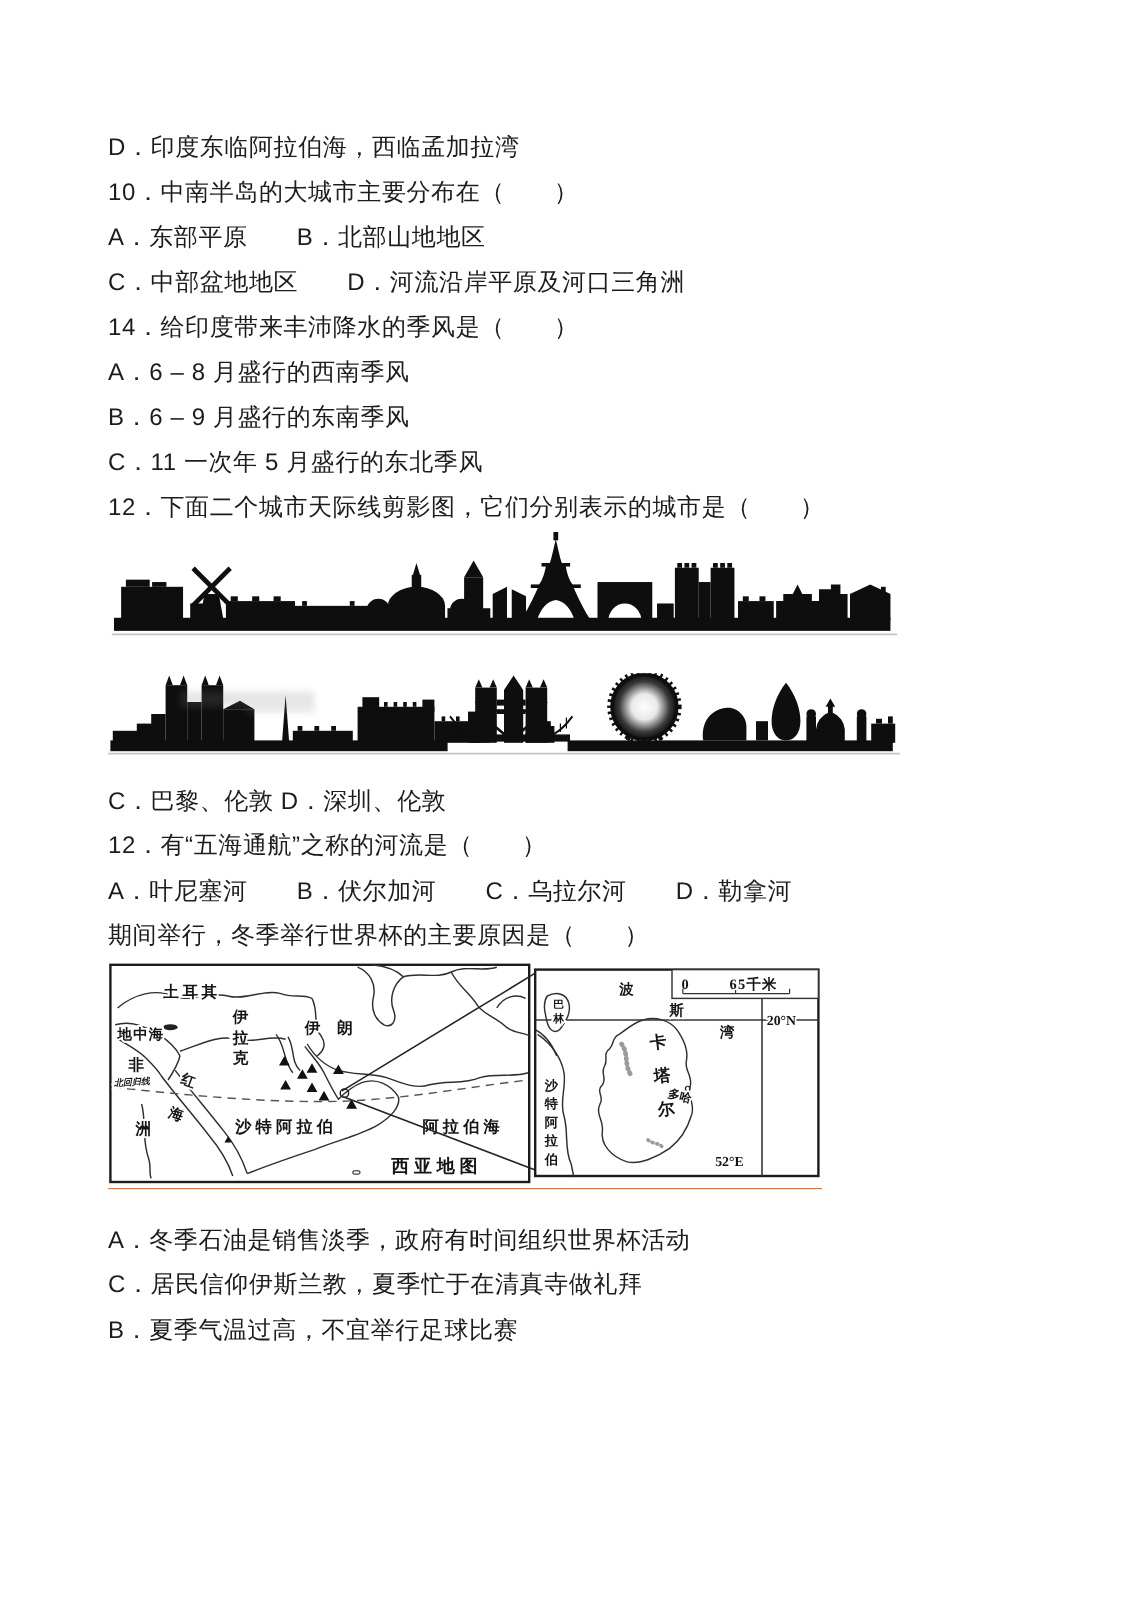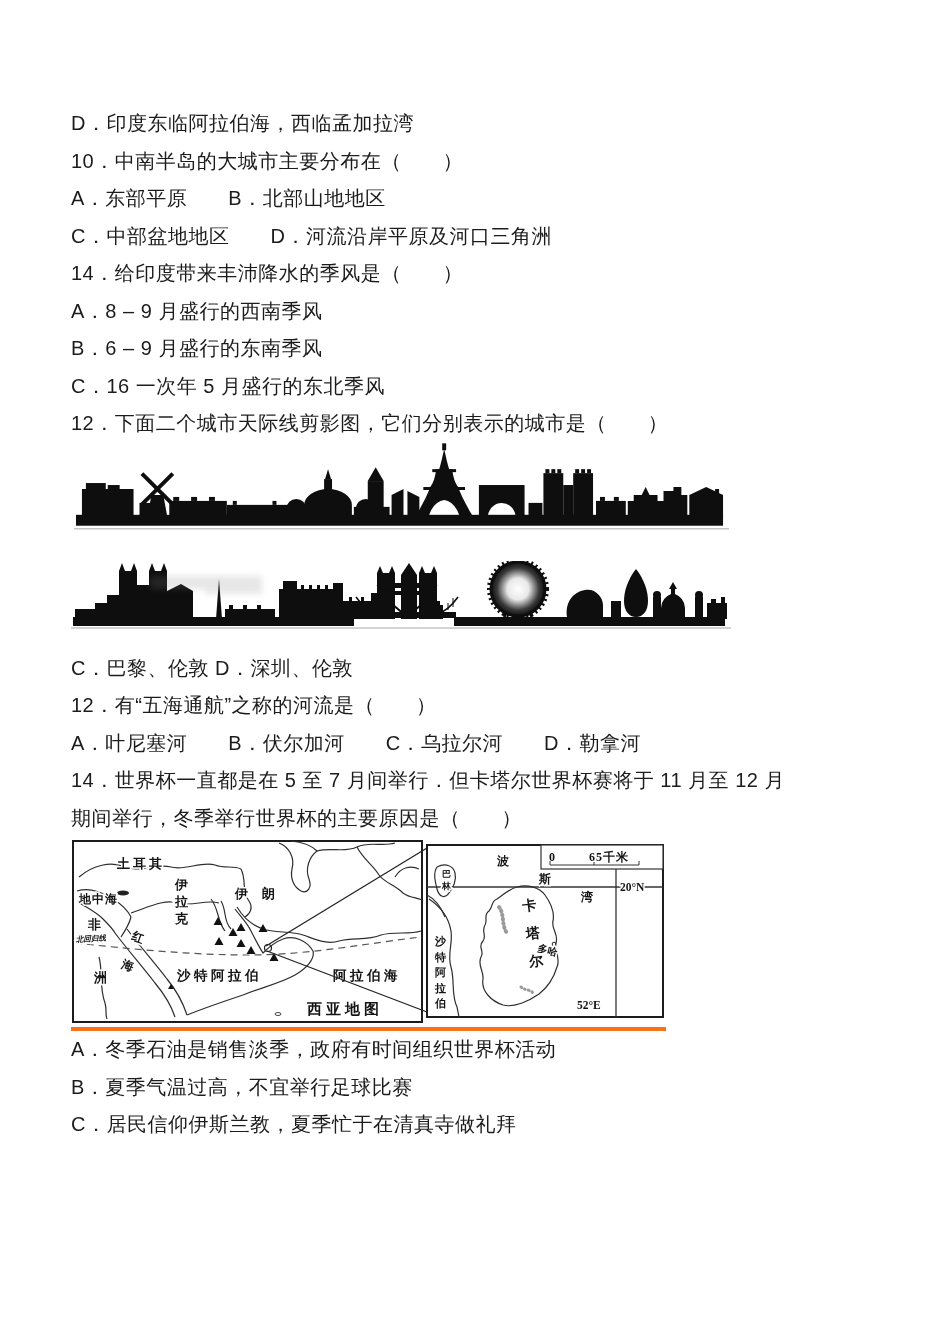--- a/index.html
+++ b/index.html
@@ -5,7 +5,7 @@
   html,body{margin:0;padding:0;background:#ffffff;}
   .page{position:relative;width:950px;height:1344px;background:#ffffff;overflow:hidden;
         font-family:"Liberation Sans","DejaVu Sans",sans-serif;color:#1c1c1c;
-        padding:113px 0 0 71px;box-sizing:border-box;}
+        padding:113px 0 0 90px;box-sizing:border-box;}
   p.tl{margin:0 0 17.5px 0;font-size:20px;line-height:20px;white-space:pre;
        letter-spacing:0.5px;font-weight:500;}
   figure{margin:0;padding:0;}

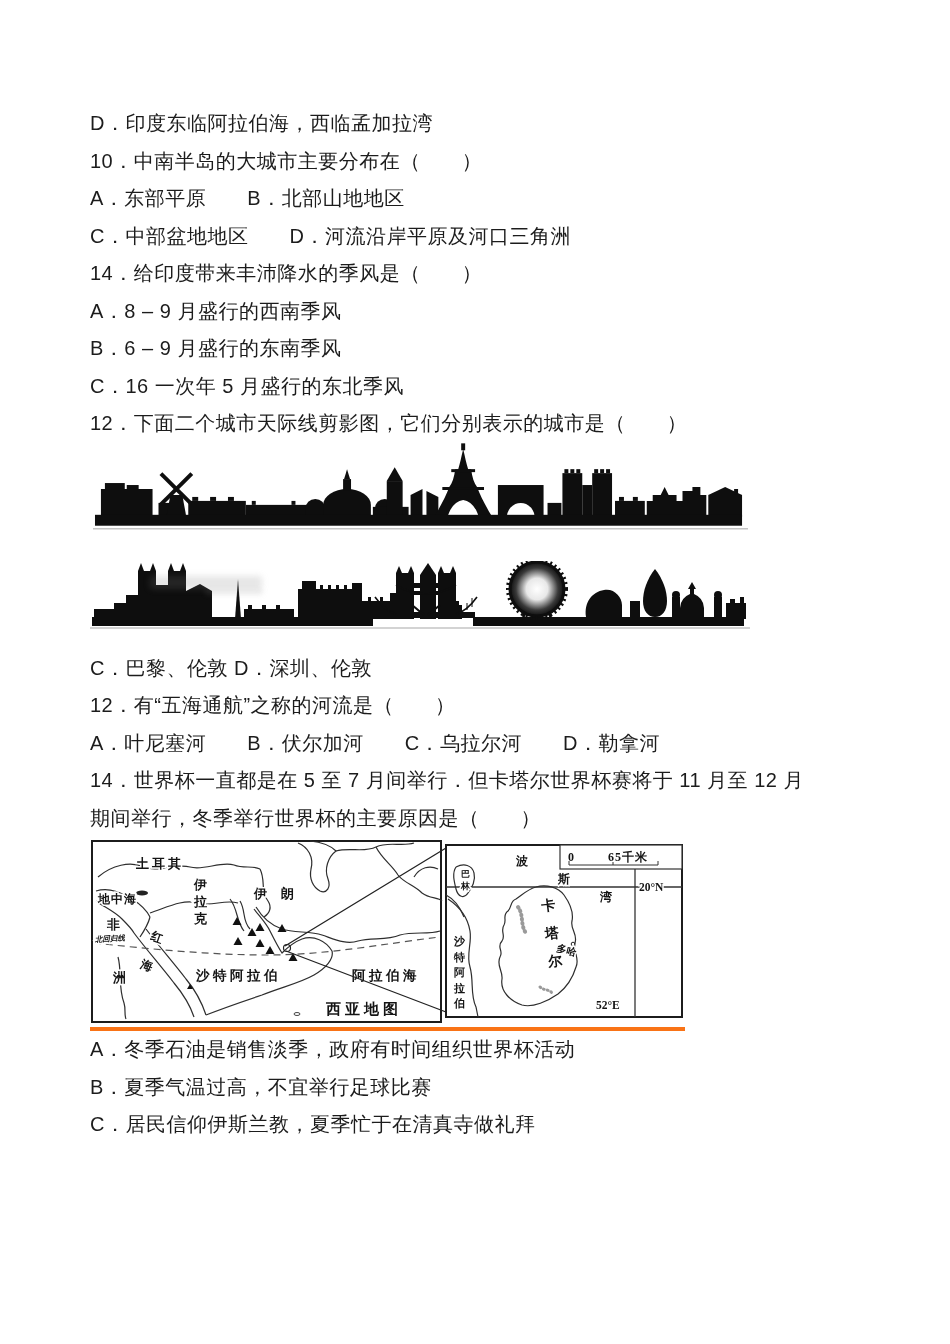--- a/index.html
+++ b/index.html
@@ -33,7 +33,7 @@
   <p class="tl">A．东部平原　　B．北部山地地区</p>
   <p class="tl">C．中部盆地地区　　D．河流沿岸平原及河口三角洲</p>
   <p class="tl">14．给印度带来丰沛降水的季风是（　　）</p>
-  <p class="tl">A．8 – 9 月盛行的西南季风</p>
+  <p class="tl">A．6 – 8 月盛行的西南季风</p>
   <p class="tl">B．6 – 9 月盛行的东南季风</p>
   <p class="tl">C．16 一次年 5 月盛行的东北季风</p>
   <p class="tl">12．下面二个城市天际线剪影图，它们分别表示的城市是（　　）</p>

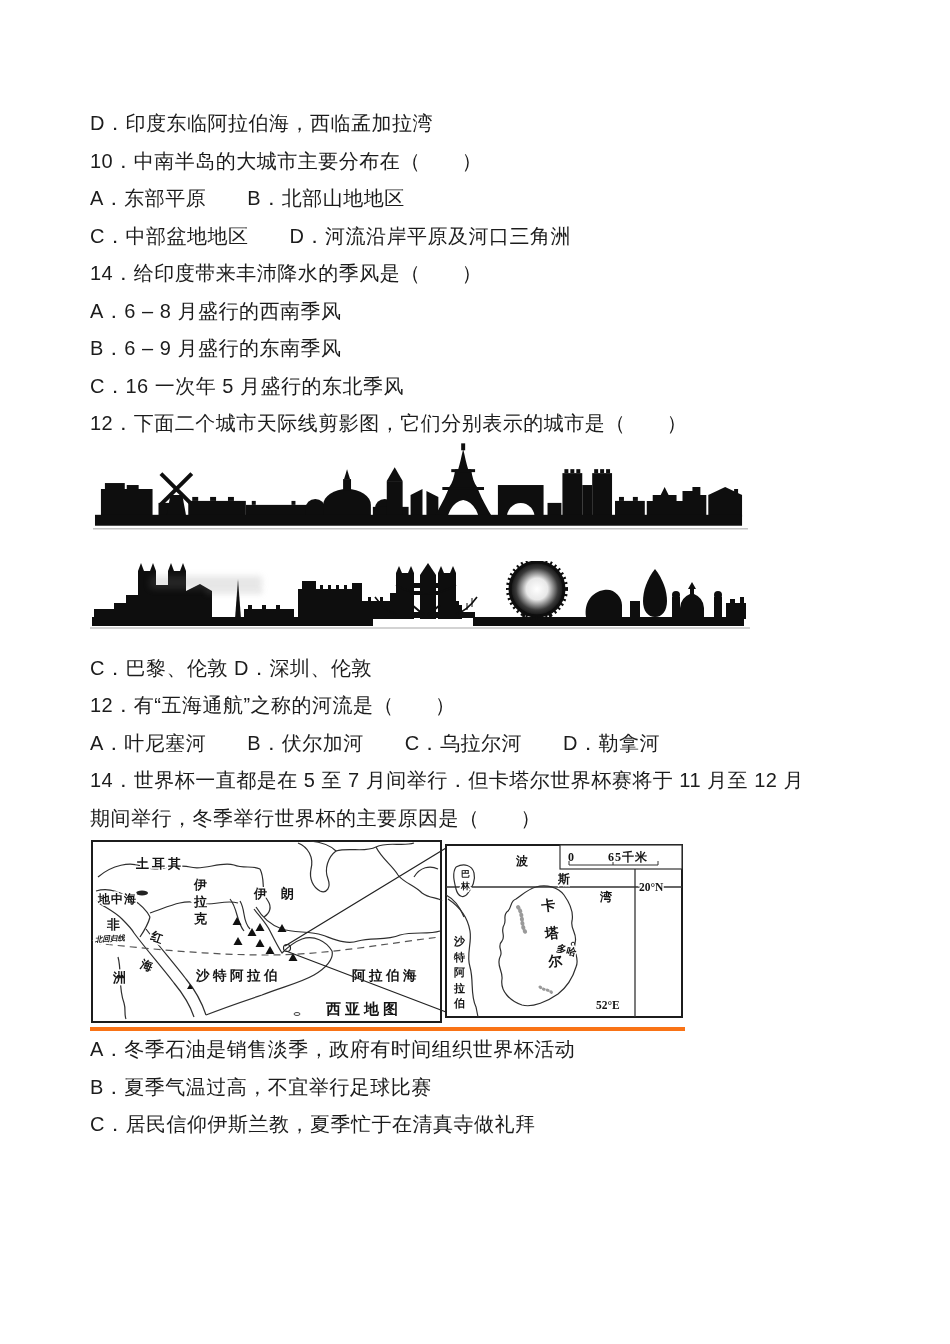--- a/index.html
+++ b/index.html
@@ -35,7 +35,7 @@
   <p class="tl">14．给印度带来丰沛降水的季风是（　　）</p>
   <p class="tl">A．6 – 8 月盛行的西南季风</p>
   <p class="tl">B．6 – 9 月盛行的东南季风</p>
-  <p class="tl">C．16 一次年 5 月盛行的东北季风</p>
+  <p class="tl">C．11 一次年 5 月盛行的东北季风</p>
   <p class="tl">12．下面二个城市天际线剪影图，它们分别表示的城市是（　　）</p>
 
   <figure class="fig-paris">

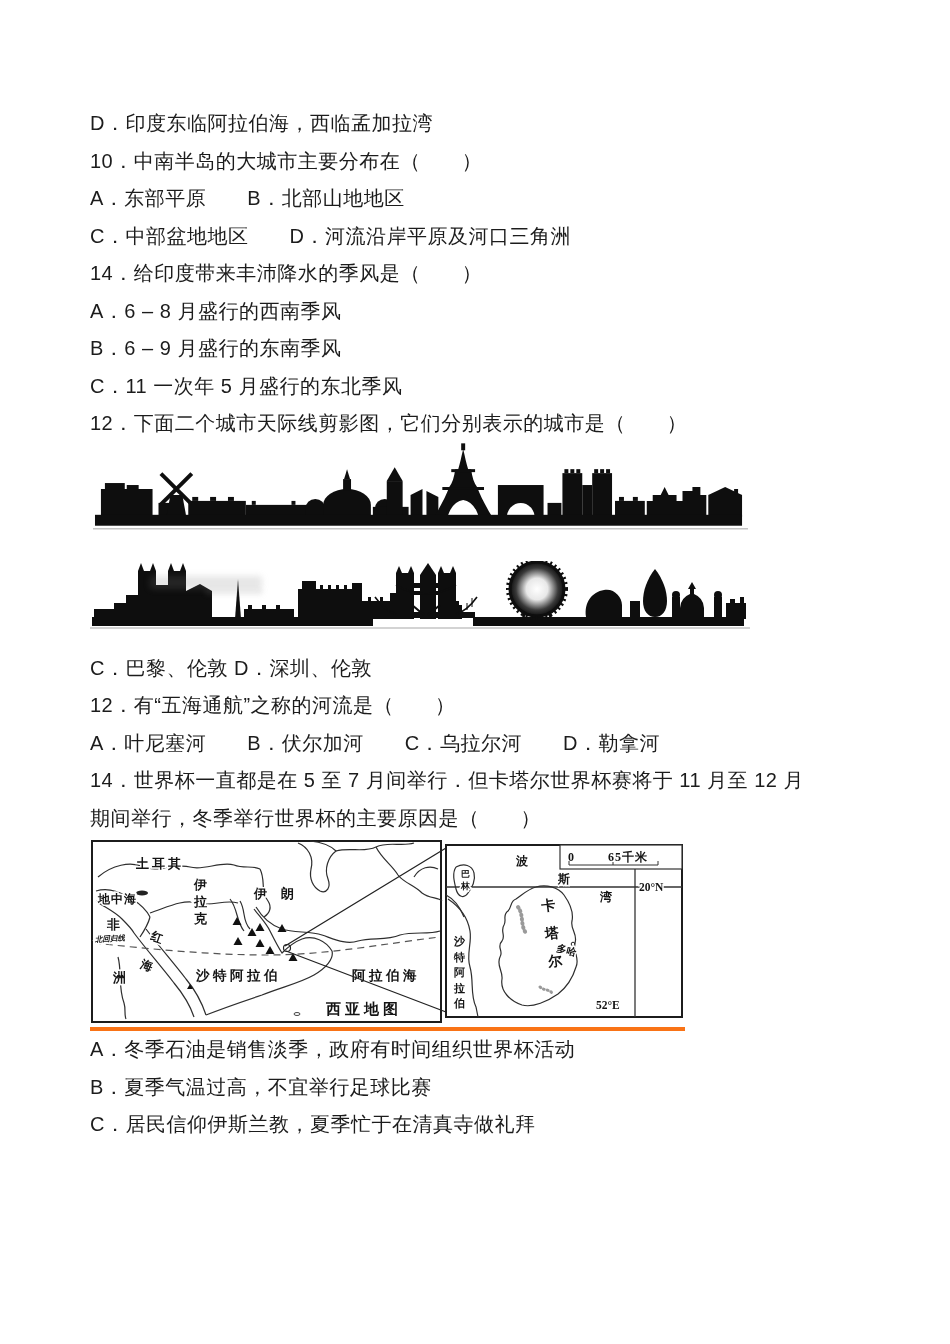--- a/index.html
+++ b/index.html
@@ -206,7 +206,6 @@
   <p class="tl">C．巴黎、伦敦 D．深圳、伦敦</p>
   <p class="tl">12．有“五海通航”之称的河流是（　　）</p>
   <p class="tl">A．叶尼塞河　　B．伏尔加河　　C．乌拉尔河　　D．勒拿河</p>
-  <p class="tl">14．世界杯一直都是在 5 至 7 月间举行．但卡塔尔世界杯赛将于 11 月至 12 月</p>
   <p class="tl">期间举行，冬季举行世界杯的主要原因是（　　）</p>
 
   <figure class="fig-map">

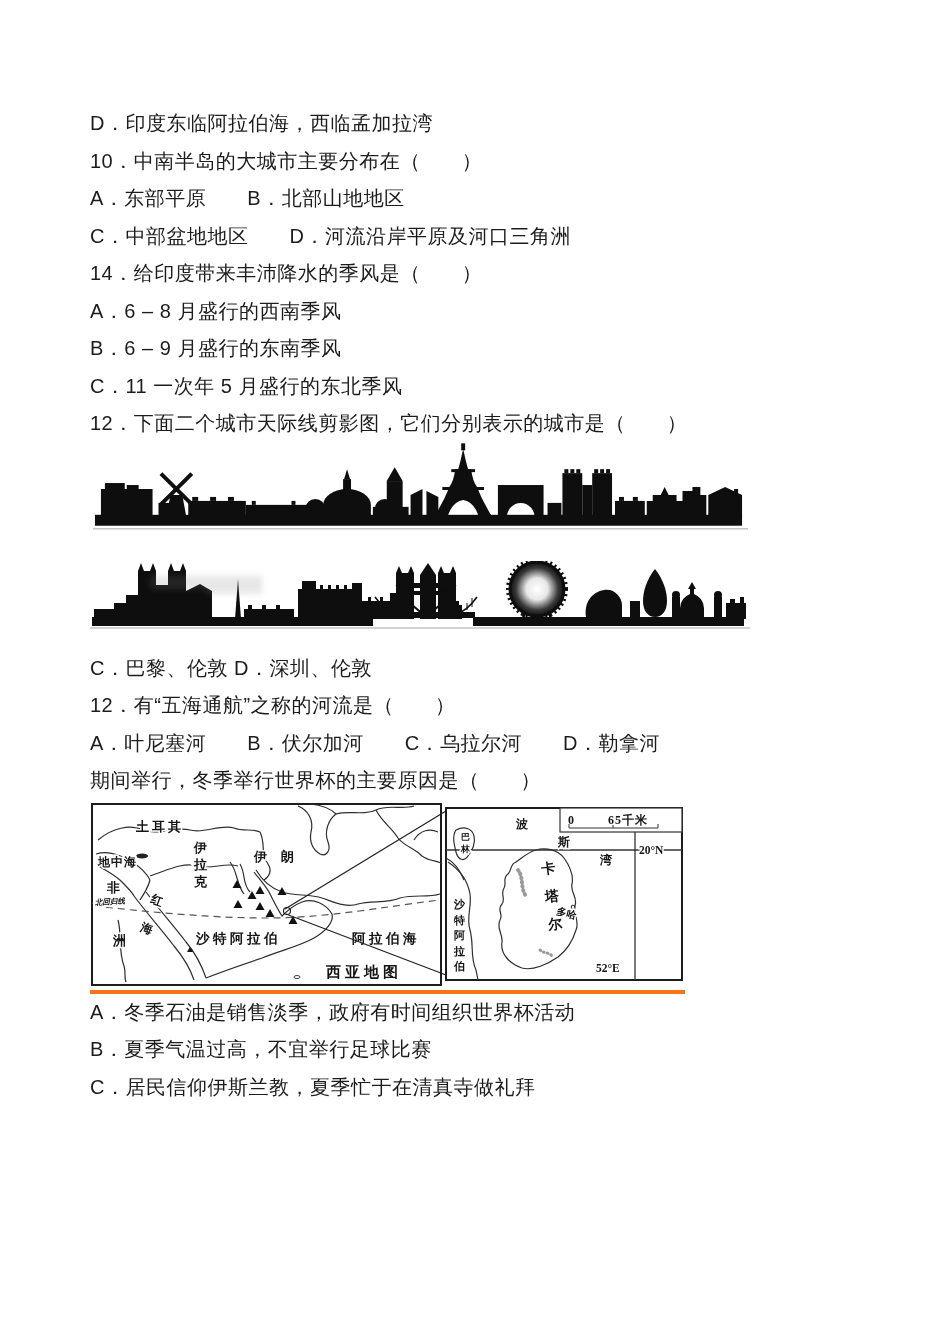--- a/index.html
+++ b/index.html
@@ -11,7 +11,7 @@
   figure{margin:0;padding:0;}
   .fig-paris{margin:-8px 0 0 3px;width:655px;height:92px;}
   .fig-london{margin:26px 0 27px 0;width:660px;height:70px;}
-  .fig-map{margin:-8px 0 8px 0;width:595px;height:190px;border-bottom:4px solid #f97316;}
+  .fig-map{margin:-8px 0 33px 0;width:595px;height:190px;border-bottom:1px solid #f97316;}
   svg{display:block;}
   .sil{fill:#0e0e0e;}
   .mline{stroke:#2e2e2e;stroke-width:1.2;fill:none;}

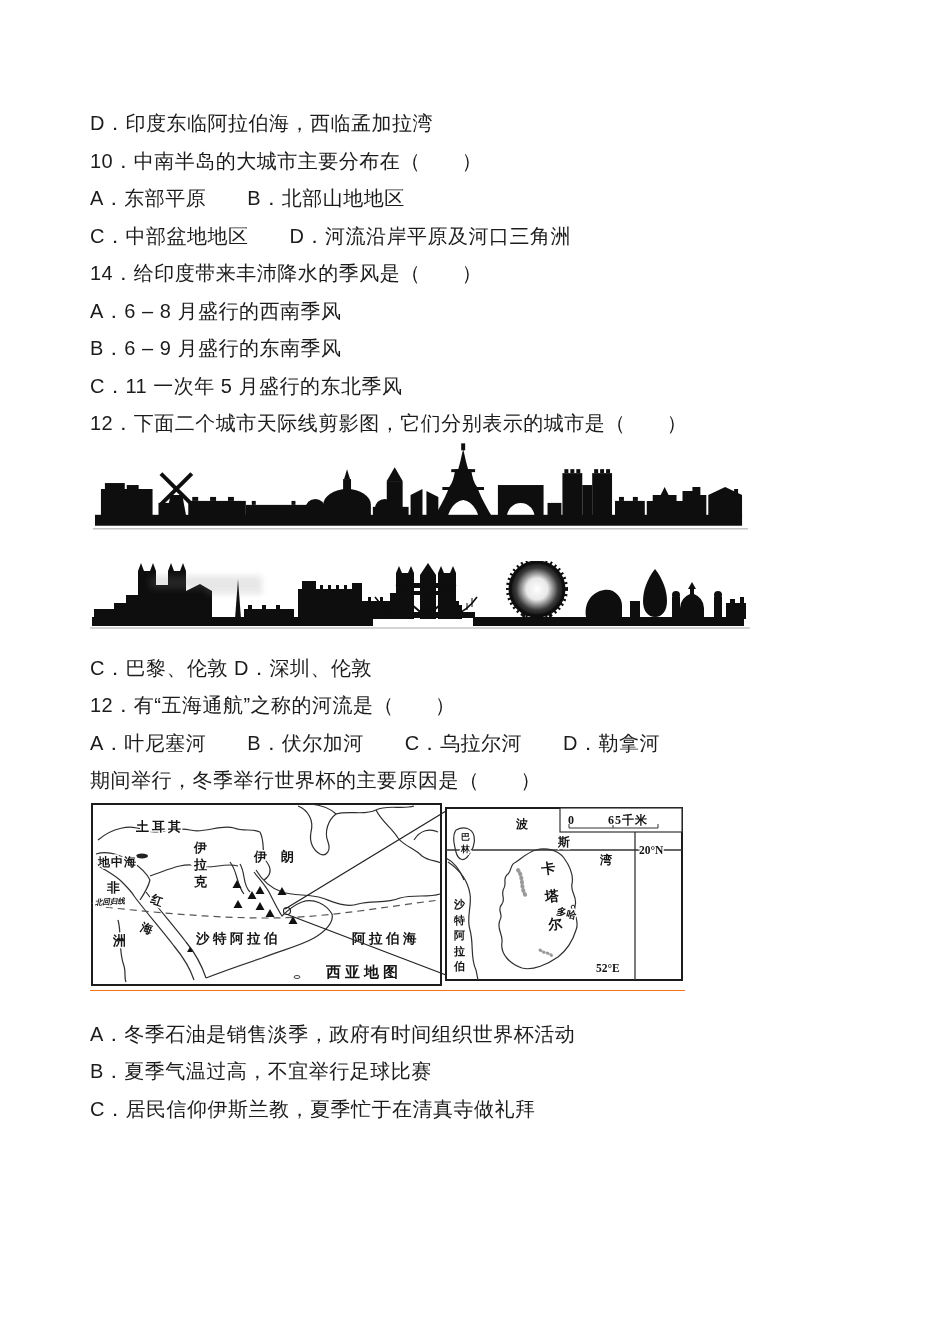--- a/index.html
+++ b/index.html
@@ -289,8 +289,8 @@
   </figure>
 
   <p class="tl">A．冬季石油是销售淡季，政府有时间组织世界杯活动</p>
+  <p class="tl">C．居民信仰伊斯兰教，夏季忙于在清真寺做礼拜</p>
   <p class="tl">B．夏季气温过高，不宜举行足球比赛</p>
-  <p class="tl">C．居民信仰伊斯兰教，夏季忙于在清真寺做礼拜</p>
 
 </div>
 

